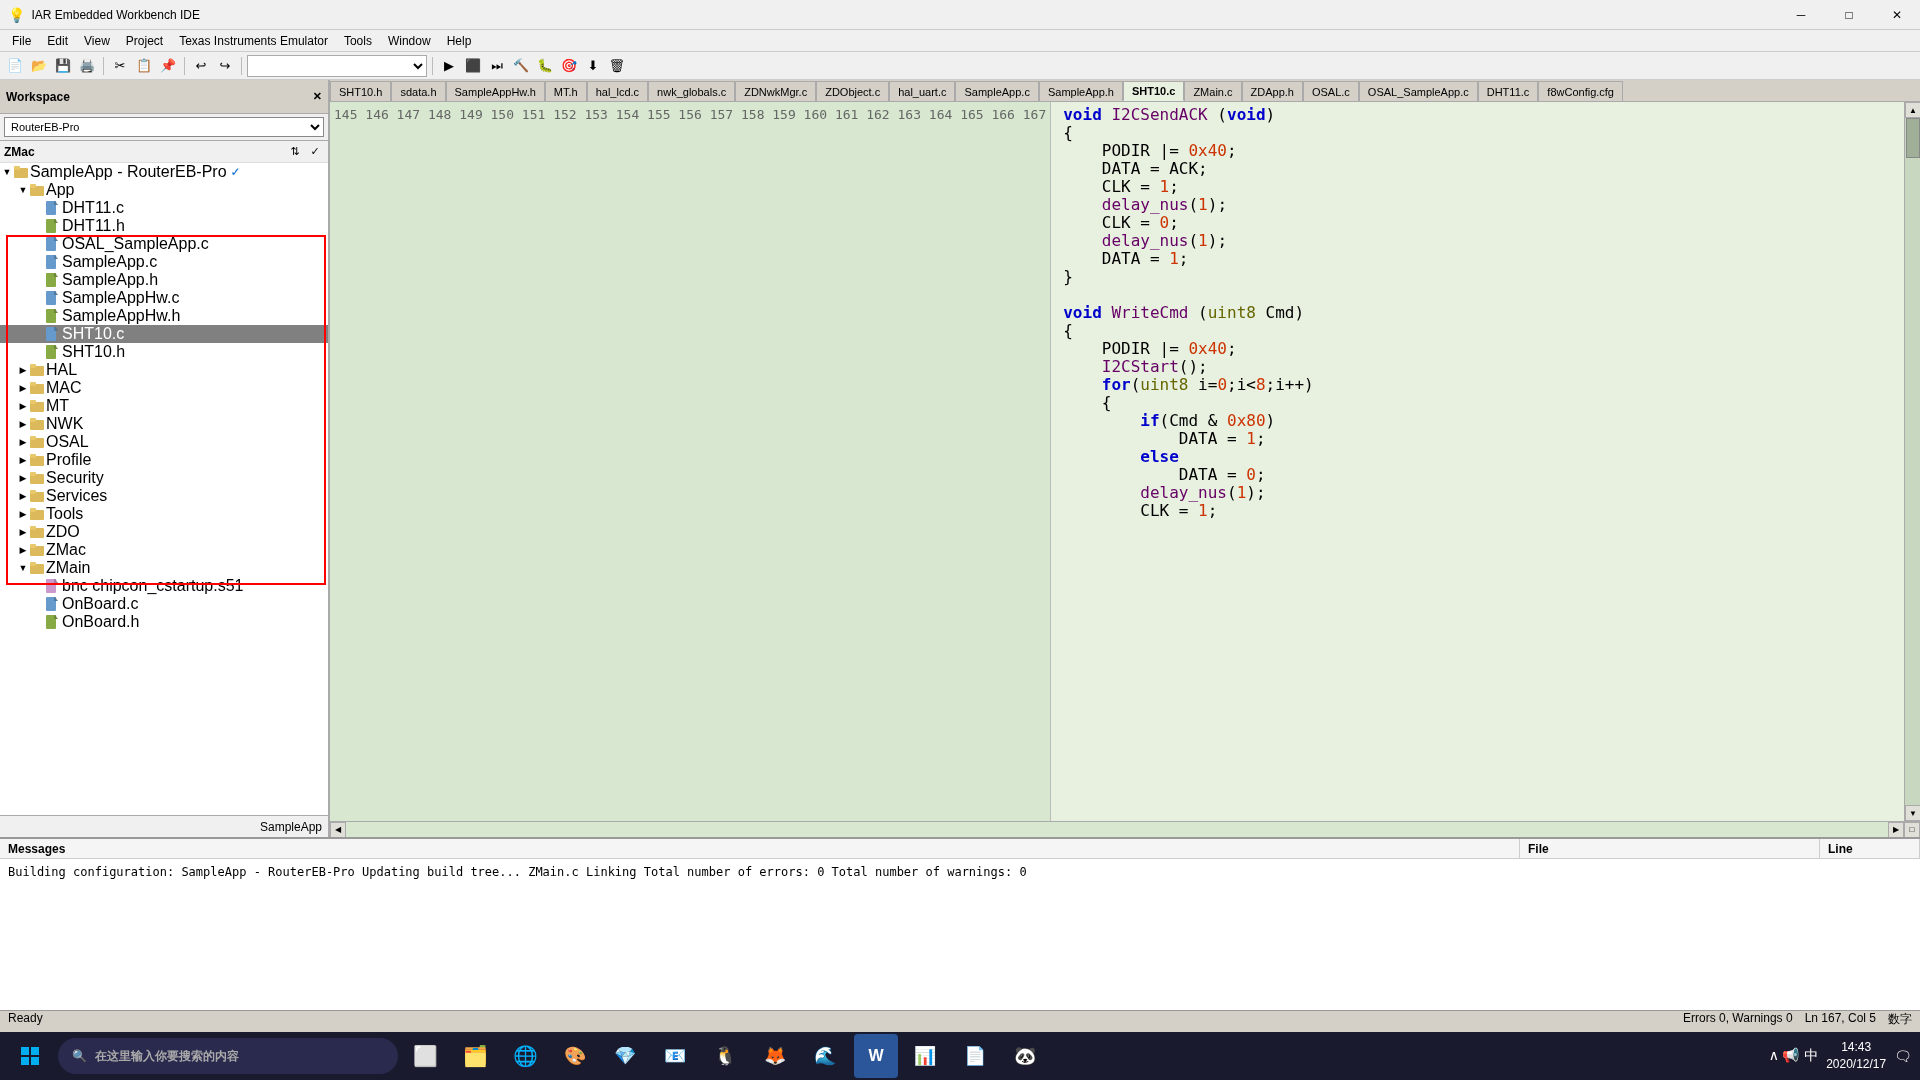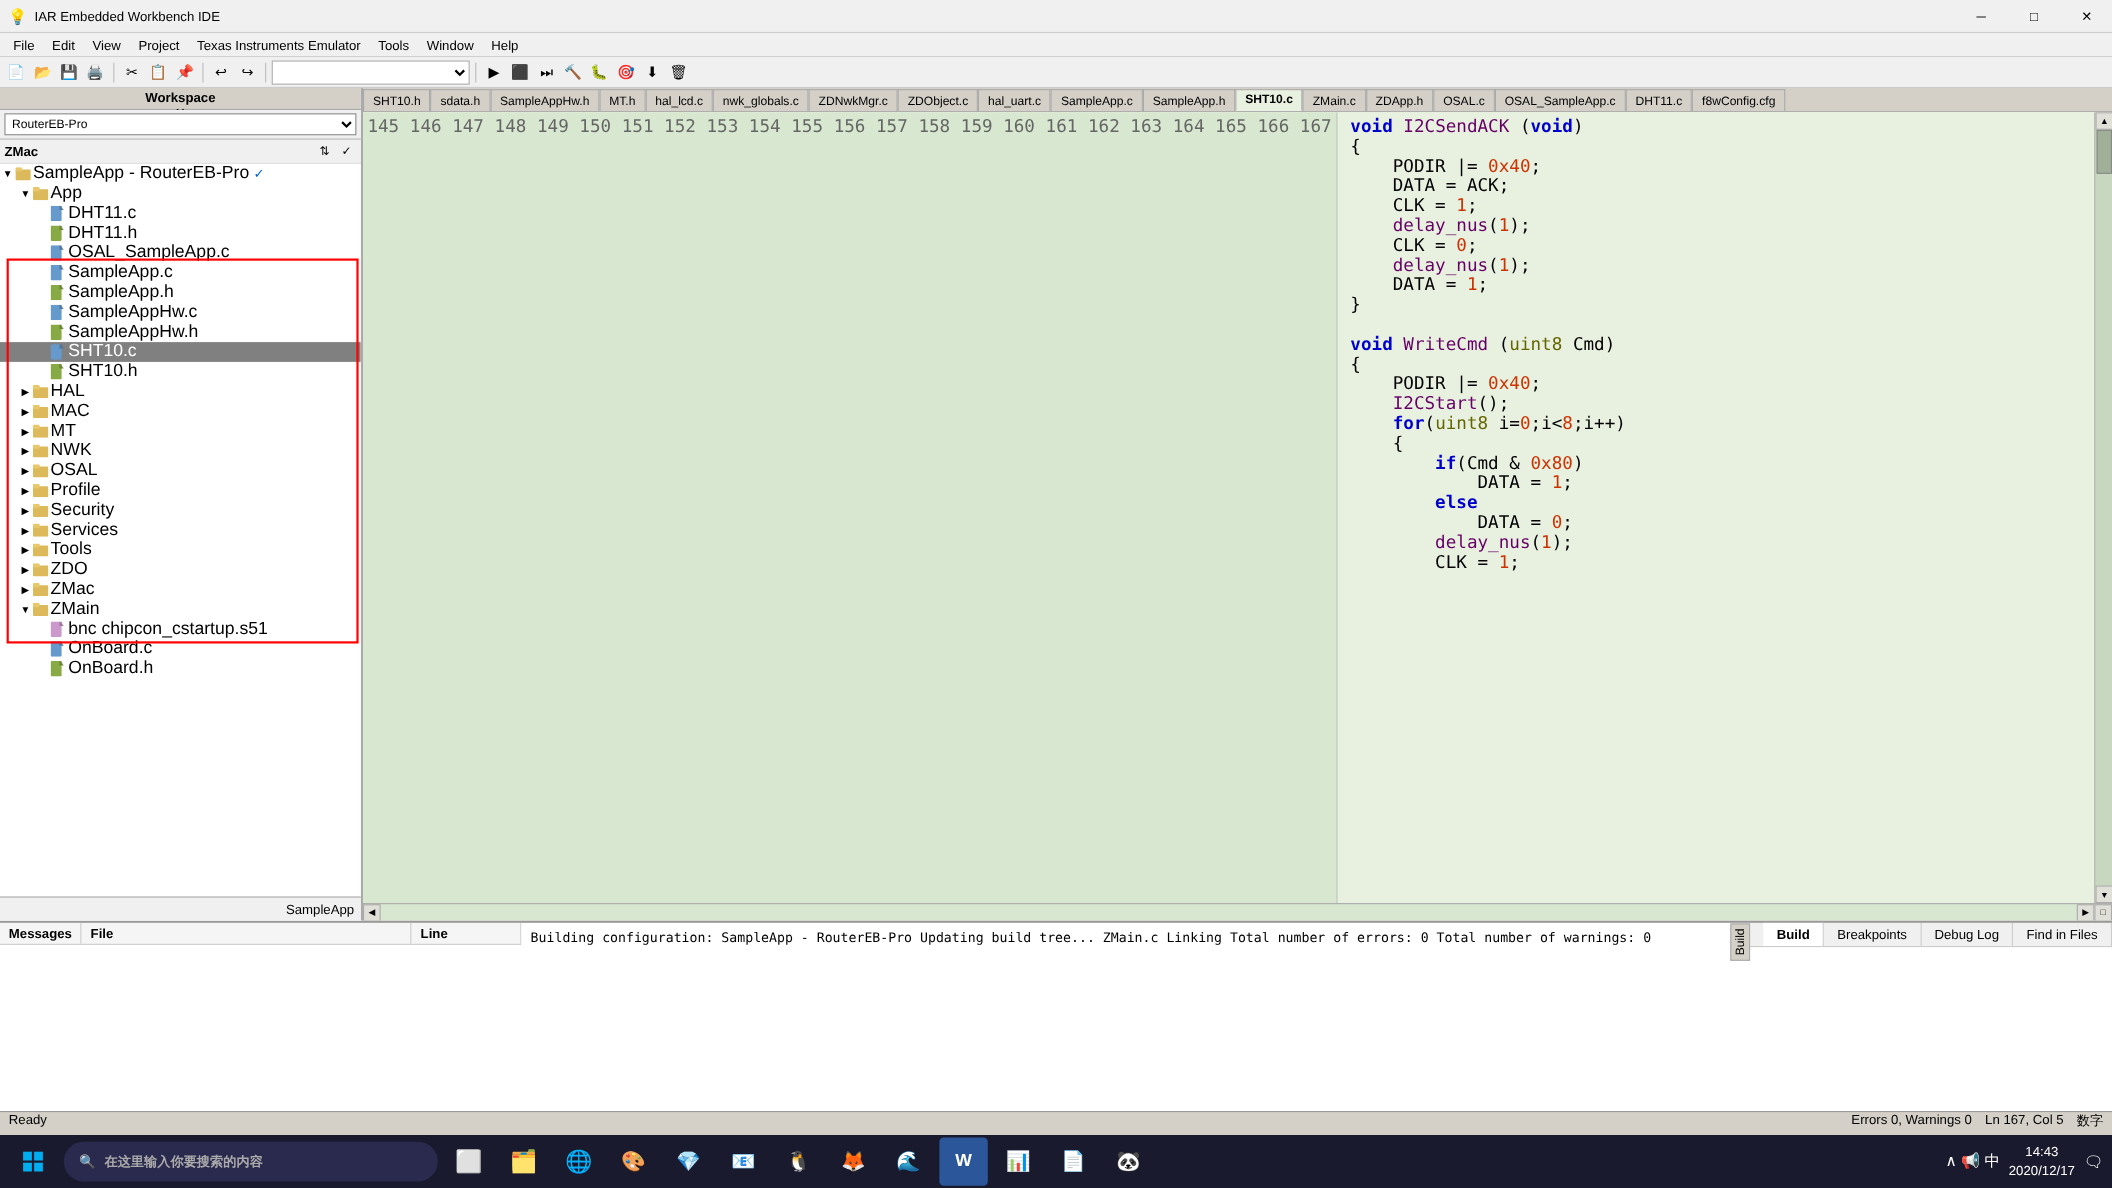--- a/index.html
+++ b/index.html
@@ -69,8 +69,7 @@
       display: flex;
       align-items: center;
       justify-content: space-between;
-      height: 20px;
-      flex-direction: column;
+      height: 34px;
     }
     
     .ws-close { cursor: pointer; font-size: 11px; }

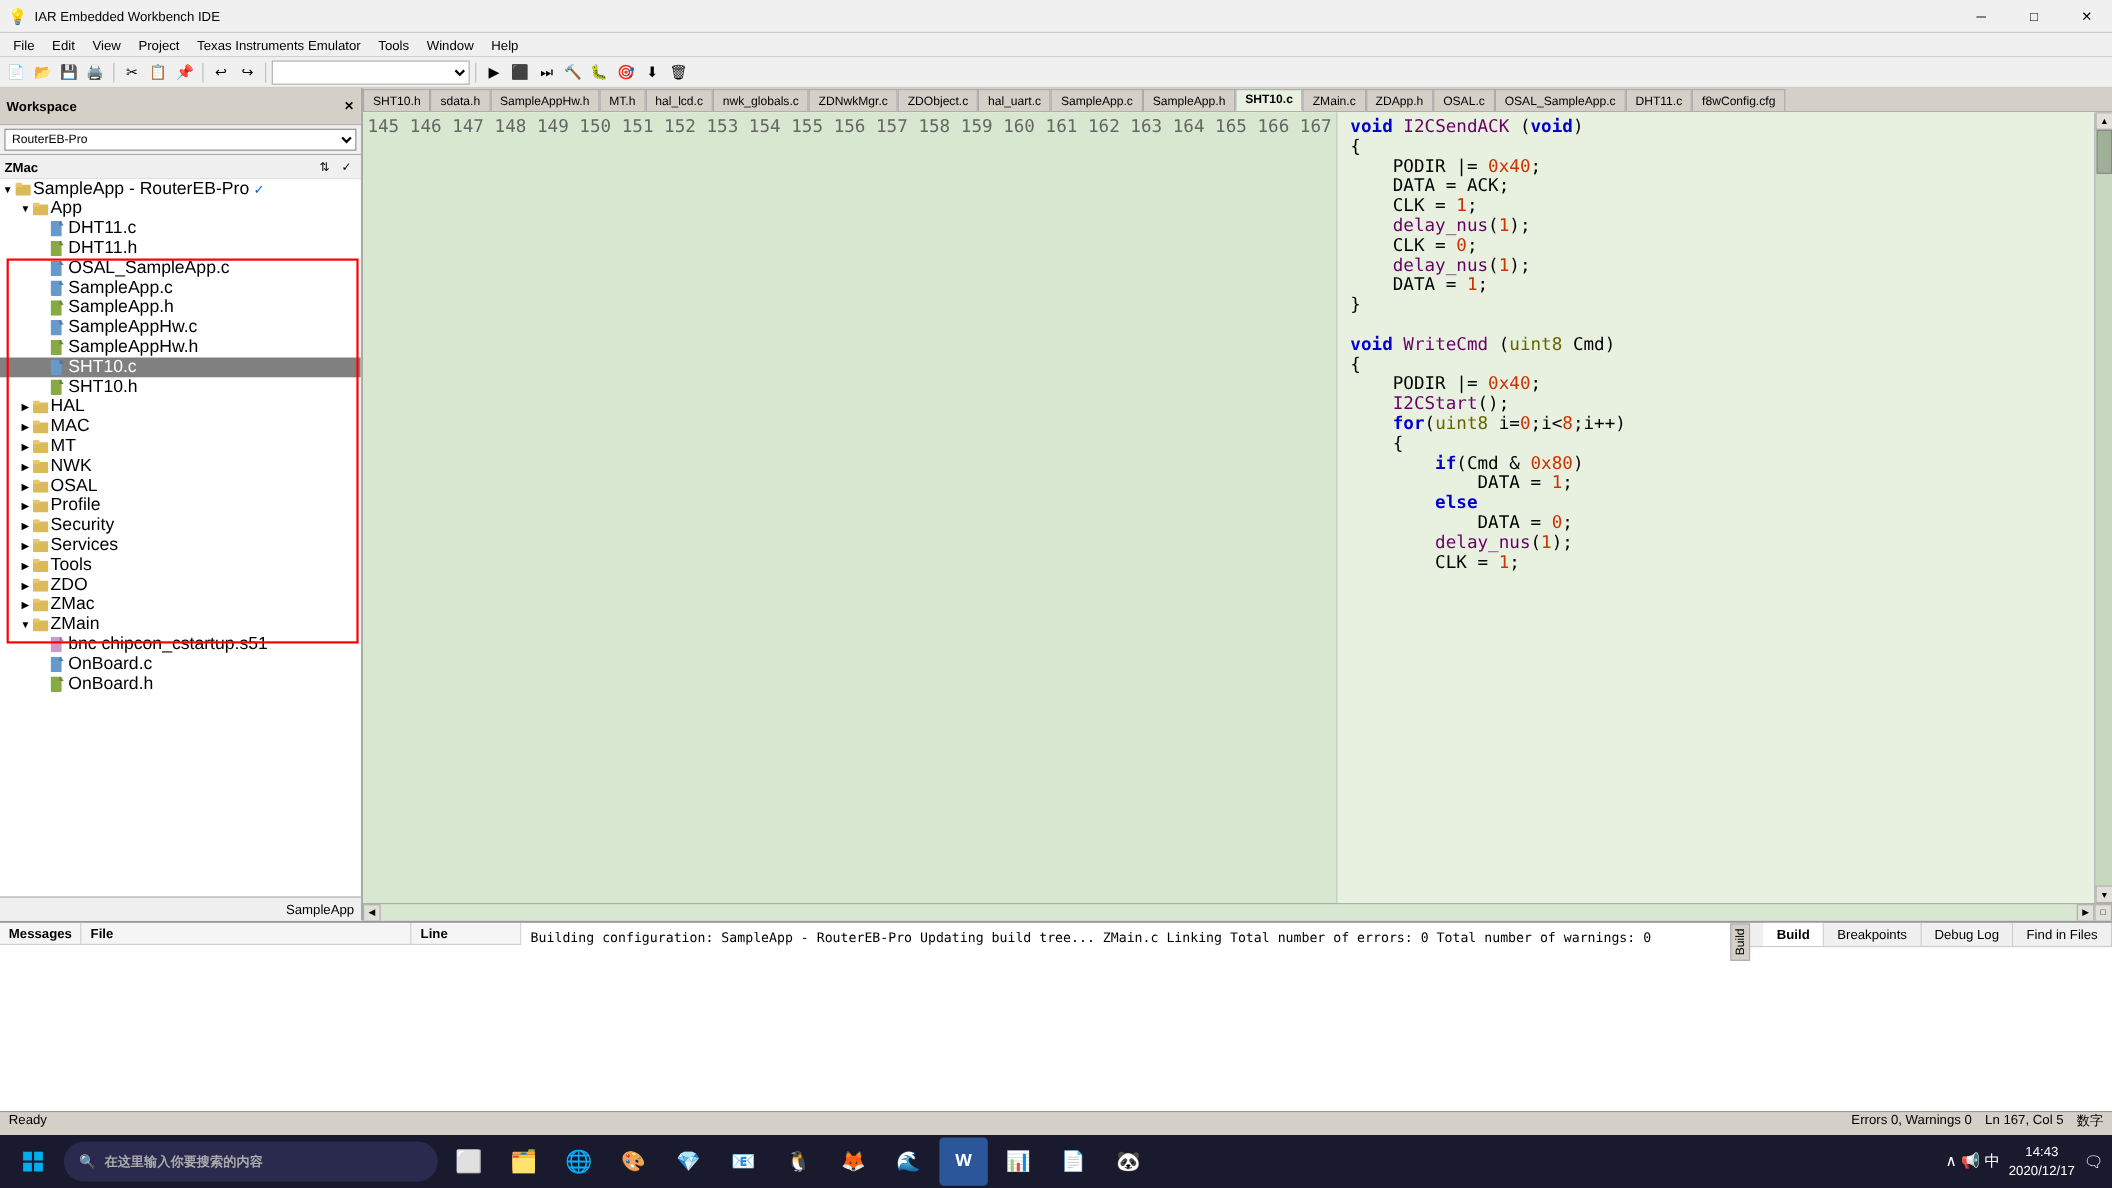--- a/index.html
+++ b/index.html
@@ -191,7 +191,7 @@
       padding: 4px 4px;
       text-align: right;
       font-family: 'Consolas', monospace;
-      font-size: 16px;
+      font-size: 13px;
       color: #666;
       border-right: 1px solid #bbb;
       min-width: 35px;

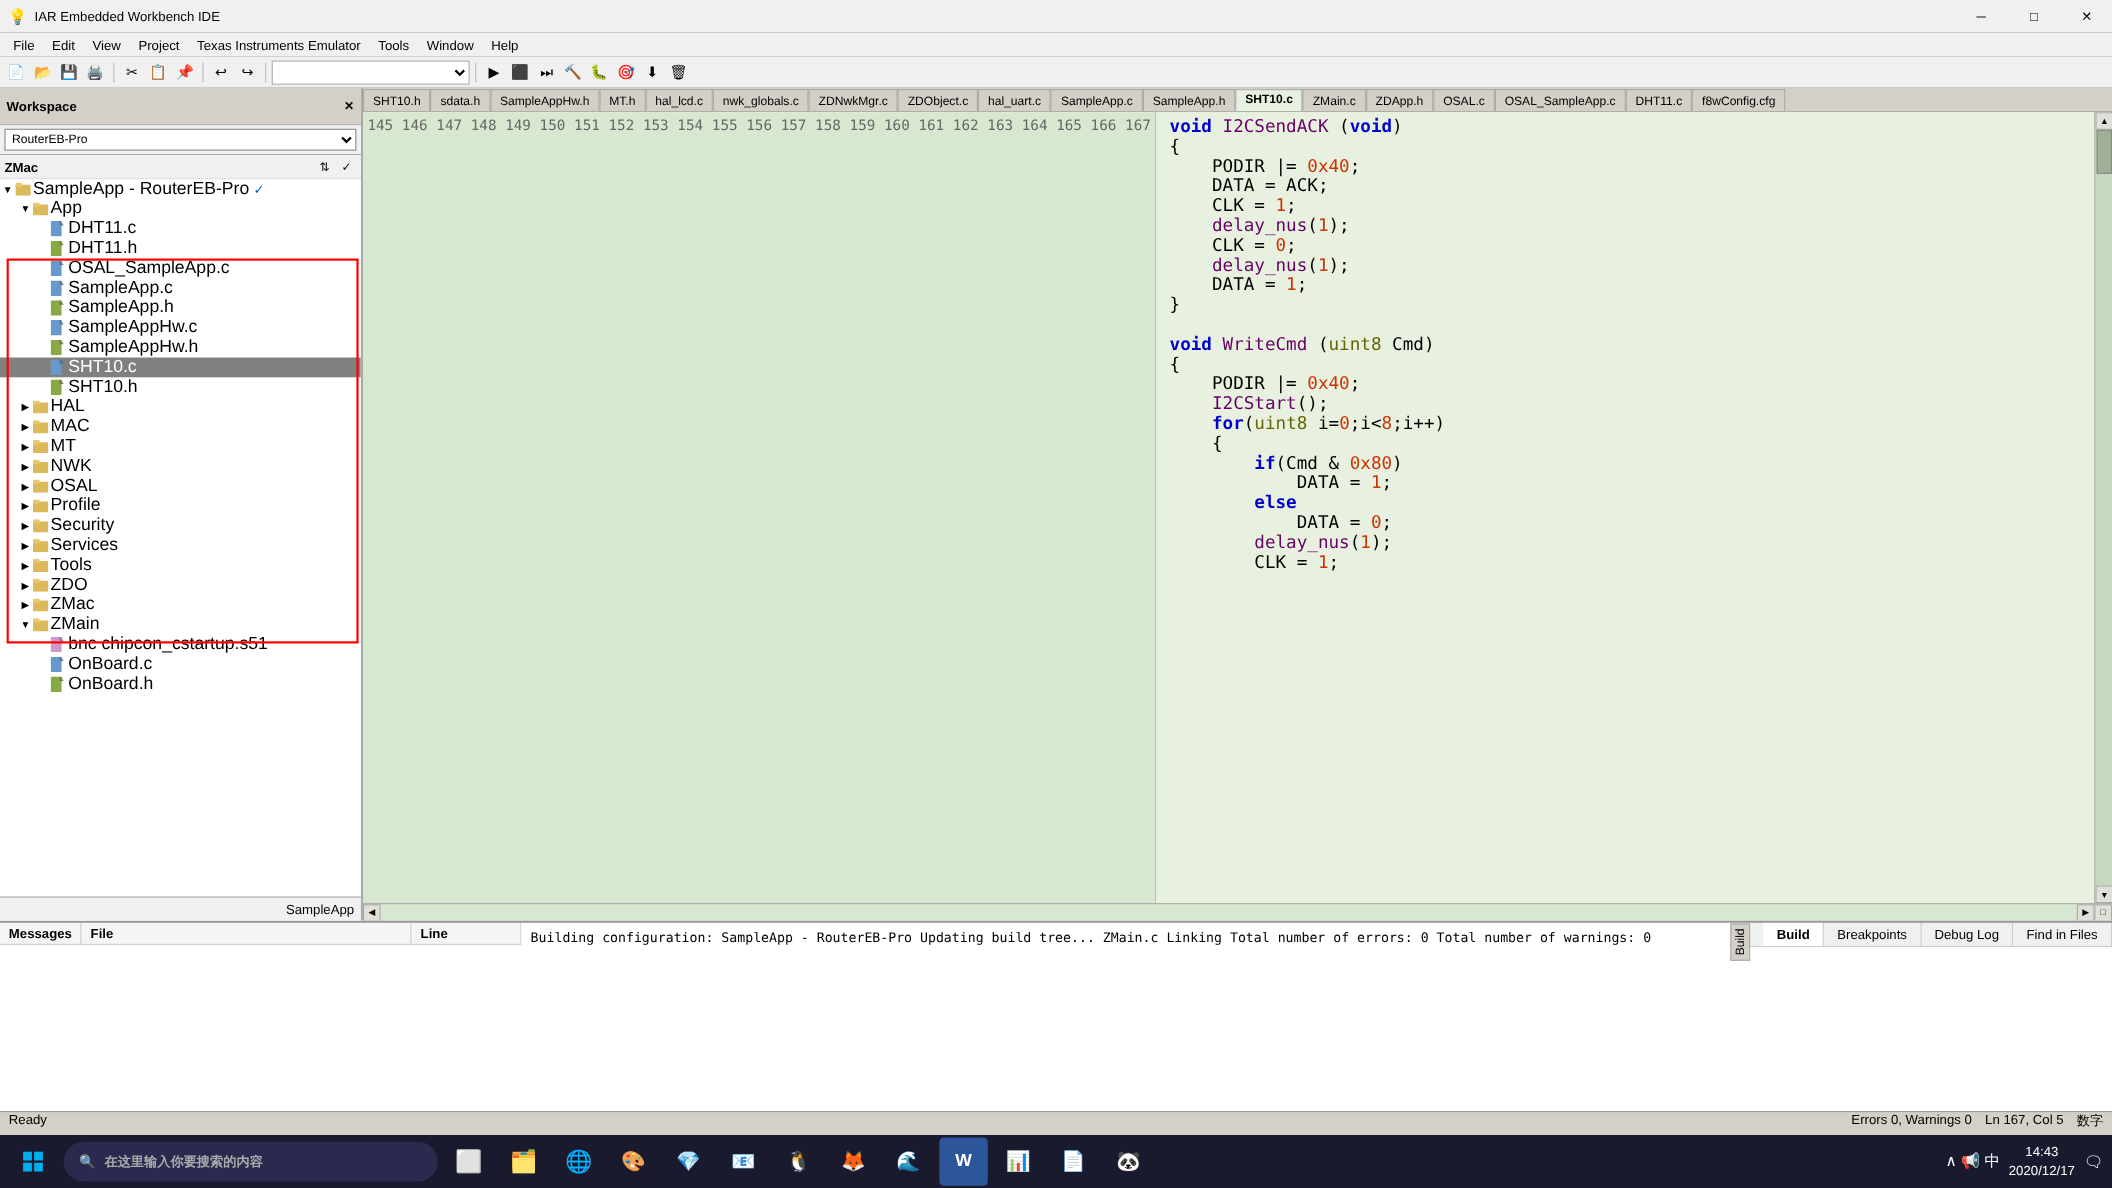--- a/index.html
+++ b/index.html
@@ -232,7 +232,7 @@
       border-top: 2px solid #999;
       background: white;
       display: flex;
-      flex-direction: row;
+      flex-direction: column;
     }
     
     #output-tabs {

